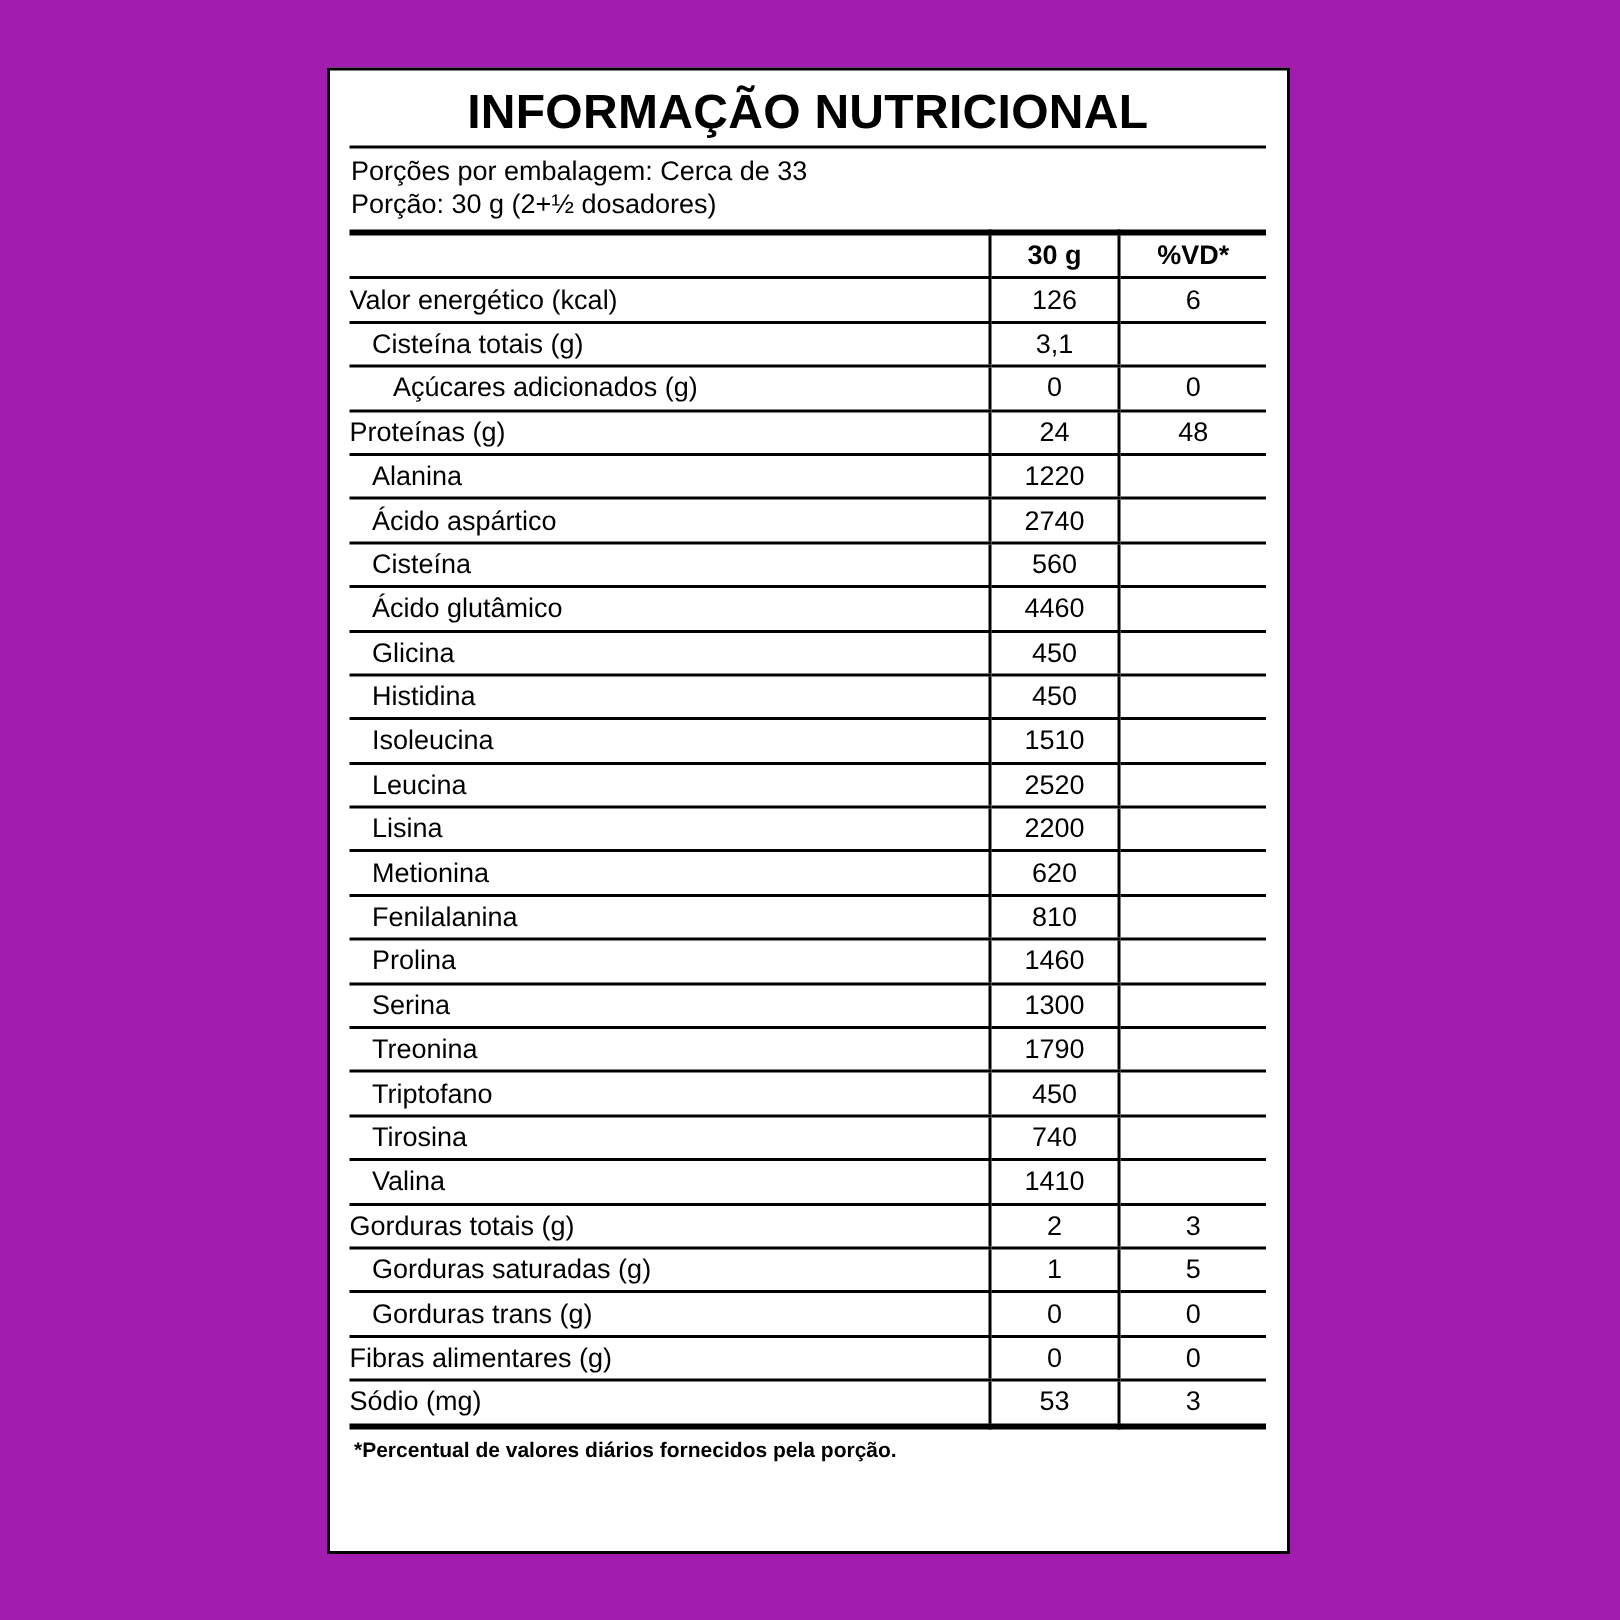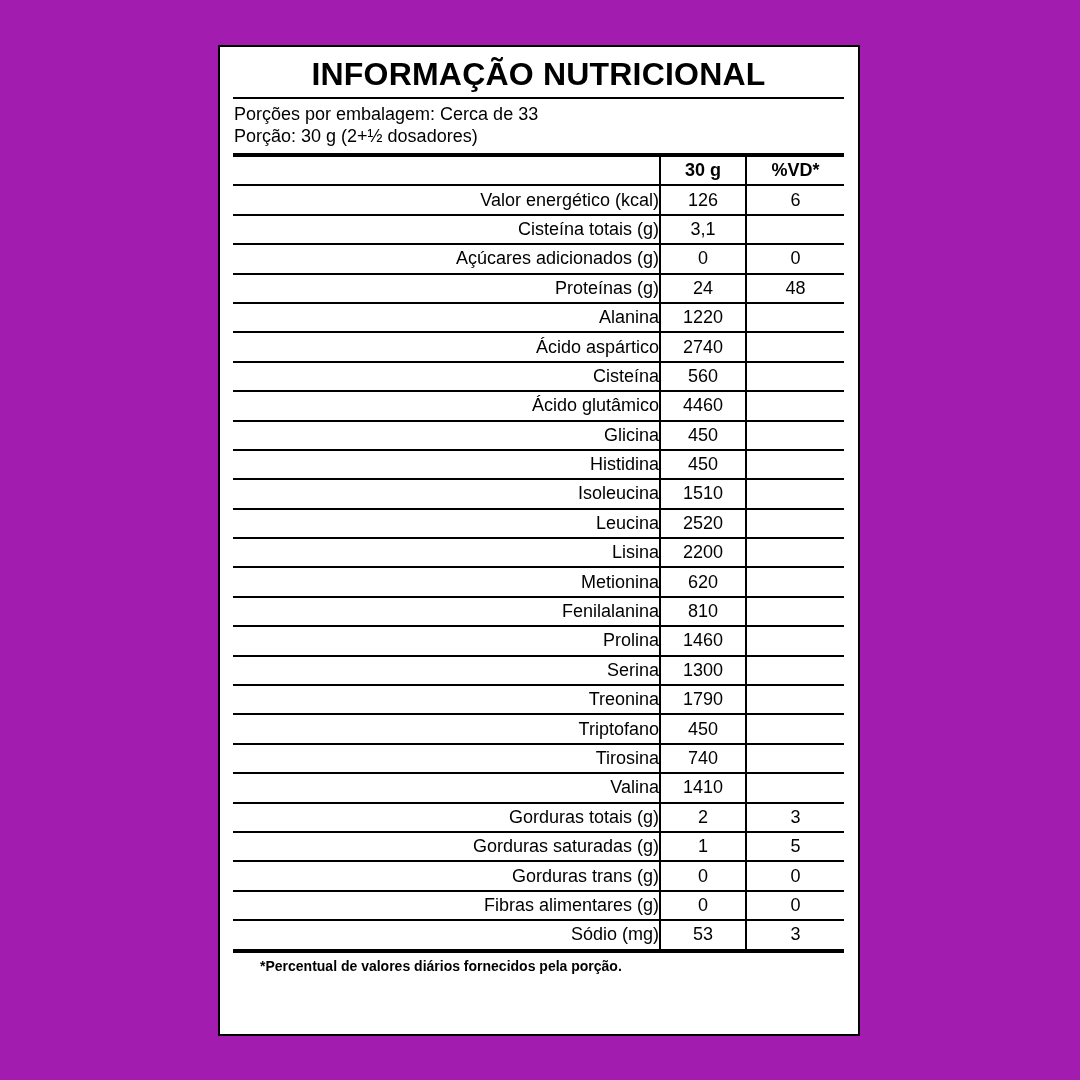--- a/index.html
+++ b/index.html
@@ -71,7 +71,7 @@
     text-align: center;
   }
   .c-name {
-    text-align: right;
+    text-align: left;
     padding-left: 3px;
   }
   td.indent-1 { padding-left: 15px; }

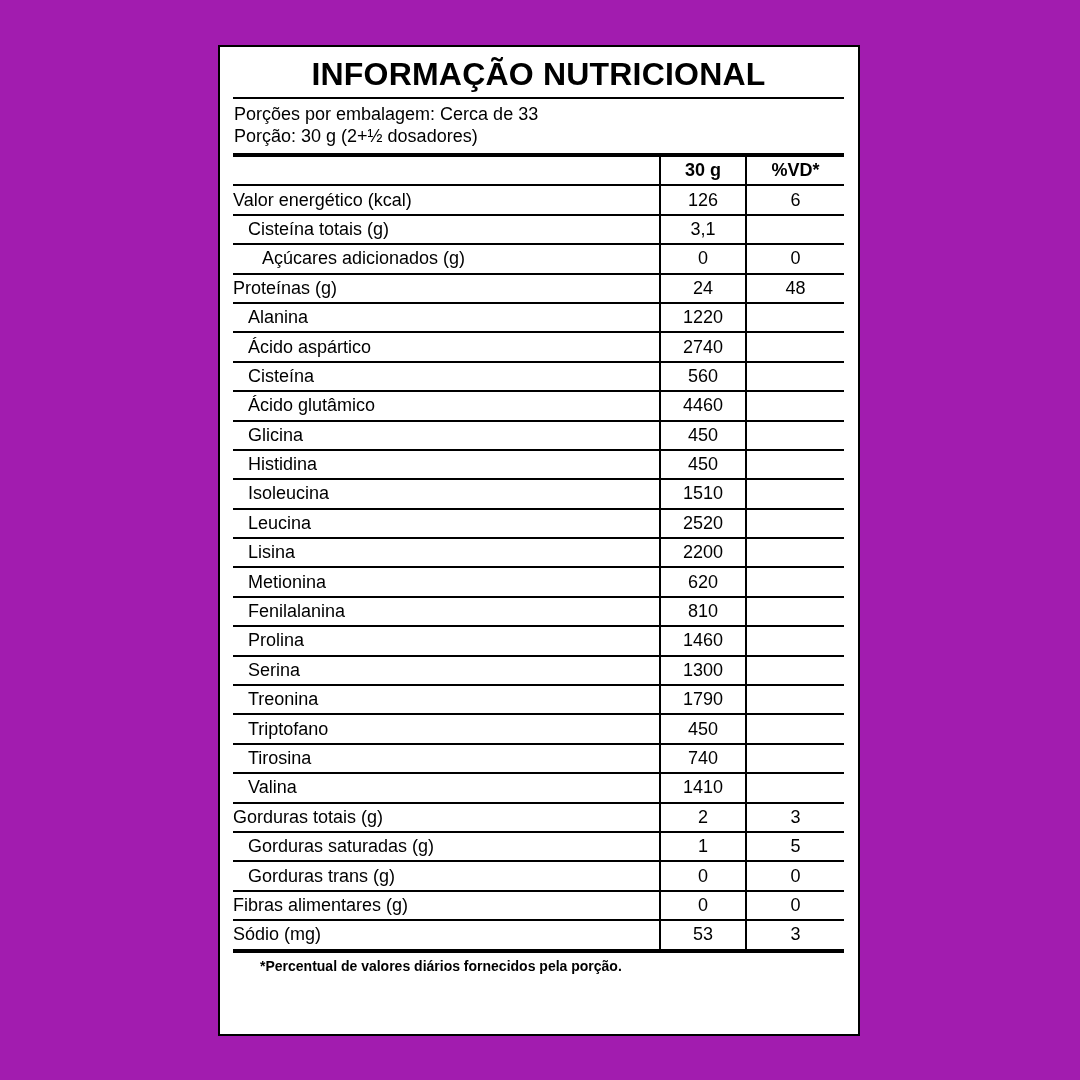--- a/index.html
+++ b/index.html
@@ -81,7 +81,6 @@
     line-height: 18px;
     font-weight: bold;
     padding: 4px 0 0 3px;
-    margin-left: 24px;
   }
 </style>
 </head>

